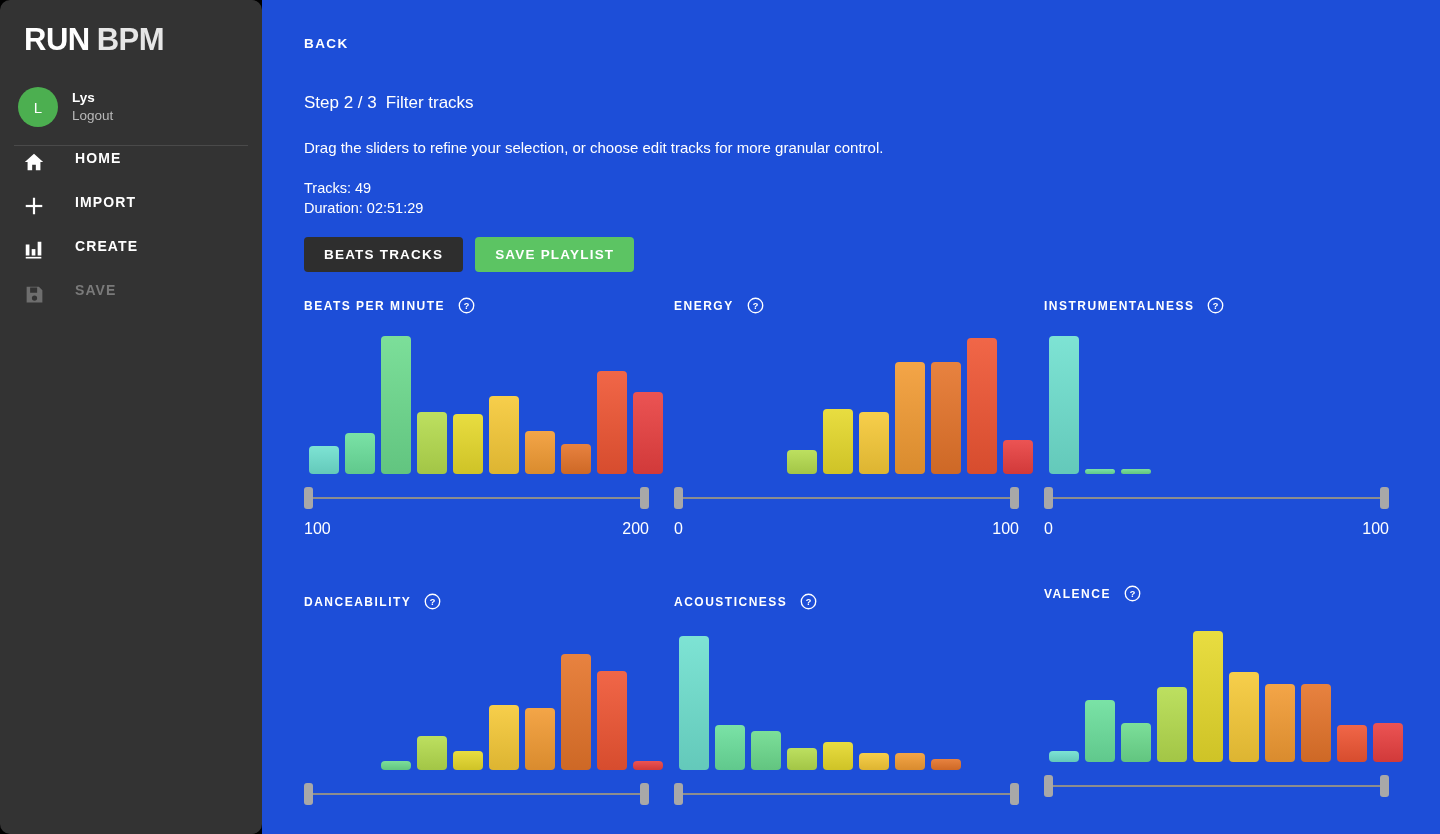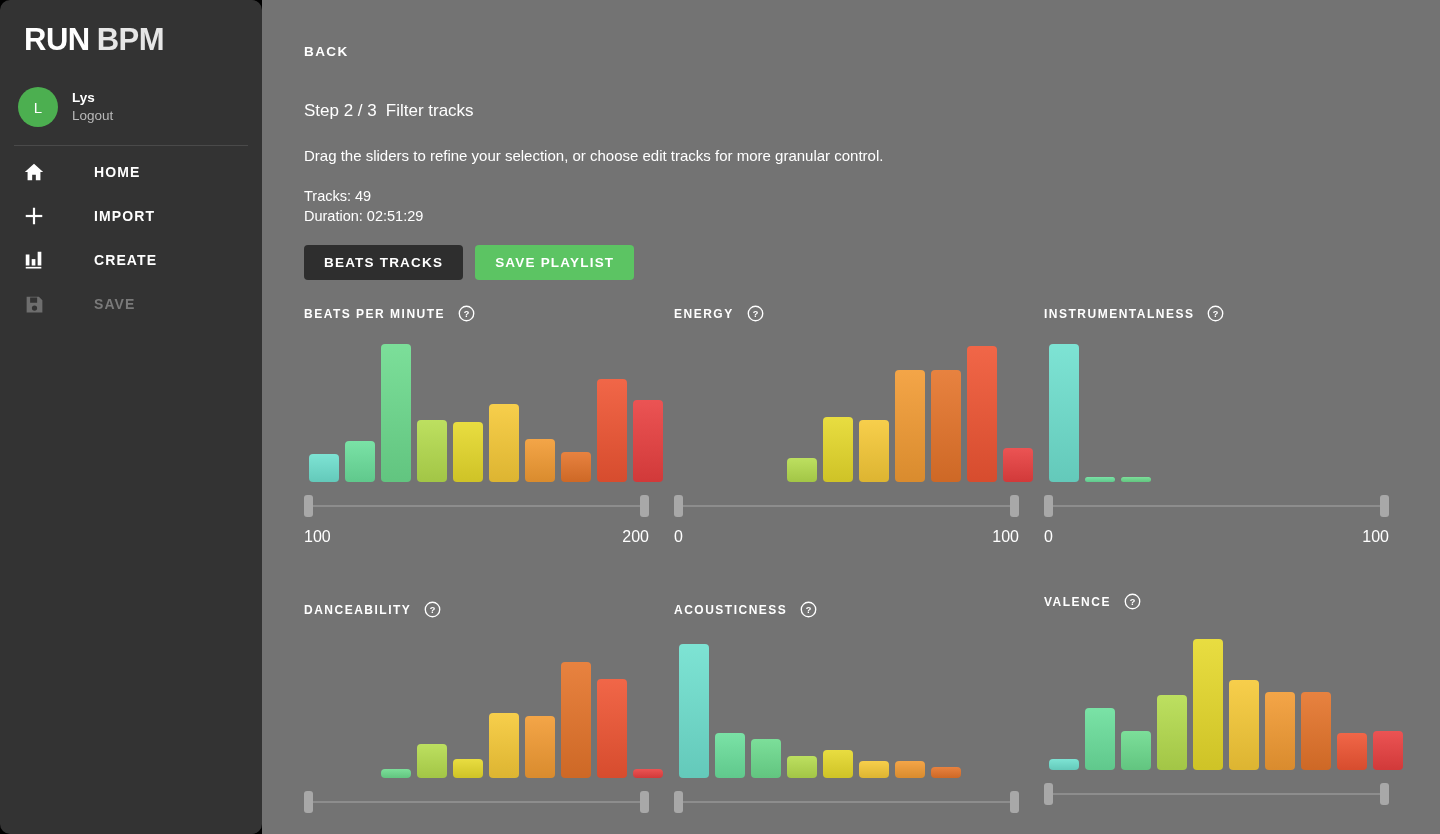--- a/index.html
+++ b/index.html
@@ -79,9 +79,9 @@
   .main {
     flex: 1 1 auto;
     height: 834px;
-    background: #737373;
+    background: #1d4ed8;
     position: relative;
-    padding: 12px 0 0 42px;
+    padding: 4px 0 0 42px;
     overflow: hidden;
   }
   .back {

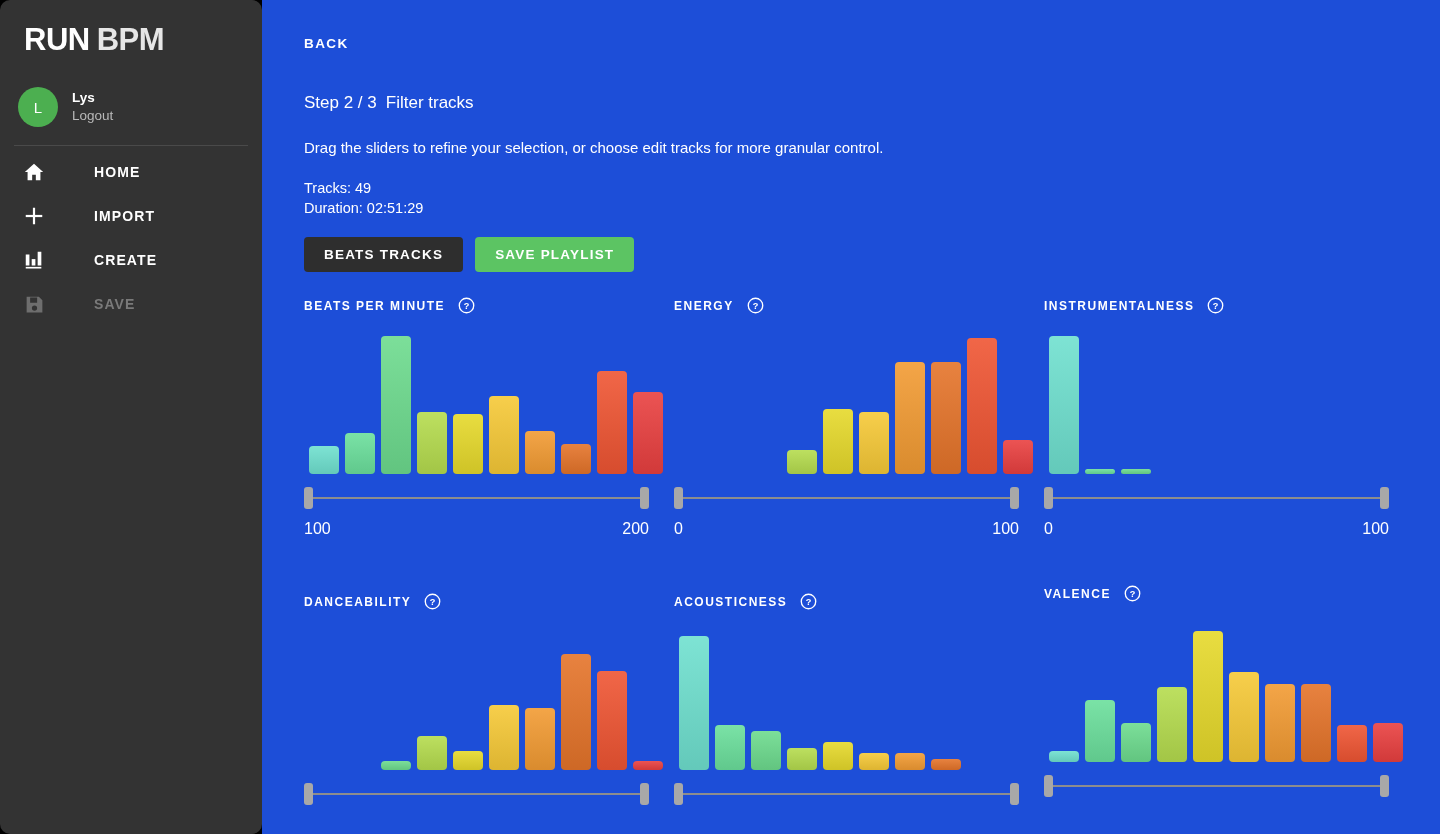--- a/index.html
+++ b/index.html
@@ -54,11 +54,10 @@
 
   .nav { padding-top: 4px; }
   .nav-item {
-    display: flex; align-items: center;
+    display: flex; align-items: flex-start;
     height: 44px;
     padding-left: 22px;
     cursor: pointer;
-    gap: 19px;
   }
   .nav-item .nav-icon {
     width: 24px; height: 24px;

